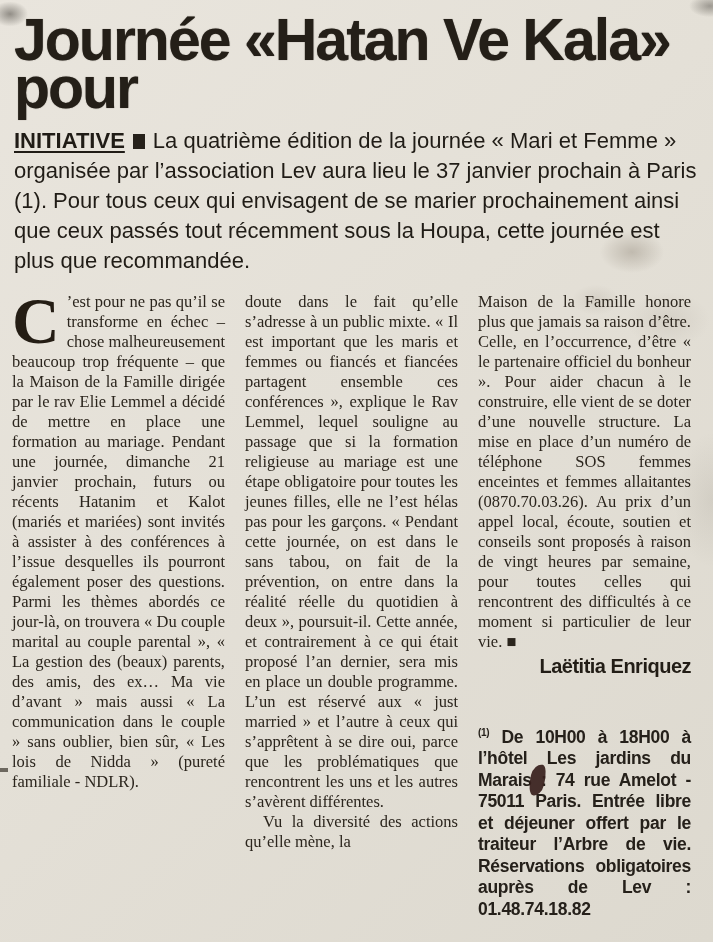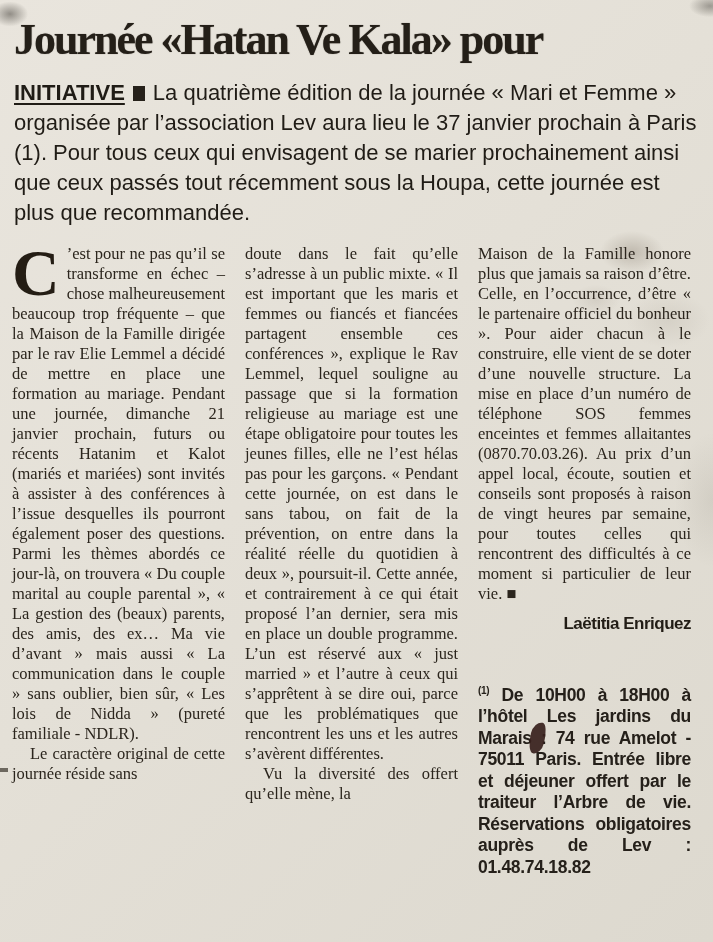--- a/index.html
+++ b/index.html
@@ -21,9 +21,9 @@
   }
   .headline{
     padding:16px 2px 0 14px;
-    font-family:Liberation Serif, serif;
+    font-family:Liberation Sans, sans-serif;
     font-weight:800;
-    font-size:44px;
+    font-size:59px;
     line-height:48px;
     letter-spacing:-2px;
     color:#241f18;

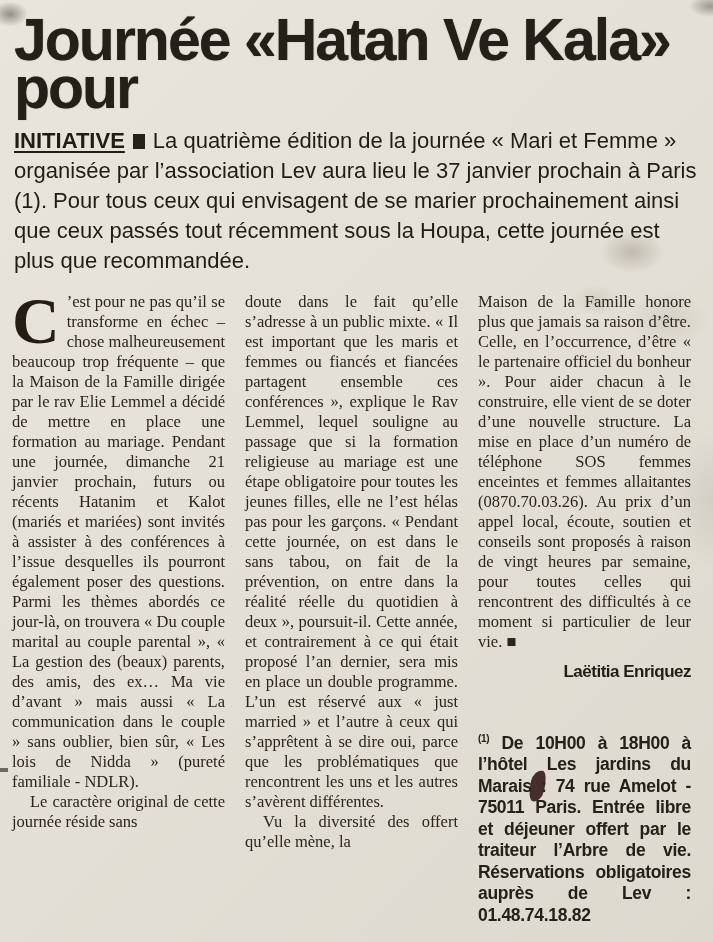--- a/index.html
+++ b/index.html
@@ -73,11 +73,11 @@
     color:#241d14;
   }
   .byline{
-    margin-top:10px;
+    margin-top:4px;
     text-align:right;
     font-family:"Liberation Sans", sans-serif;
     font-weight:700;
-    font-size:17px;
+    font-size:20px;
     letter-spacing:-0.5px;
     color:#221d16;
   }

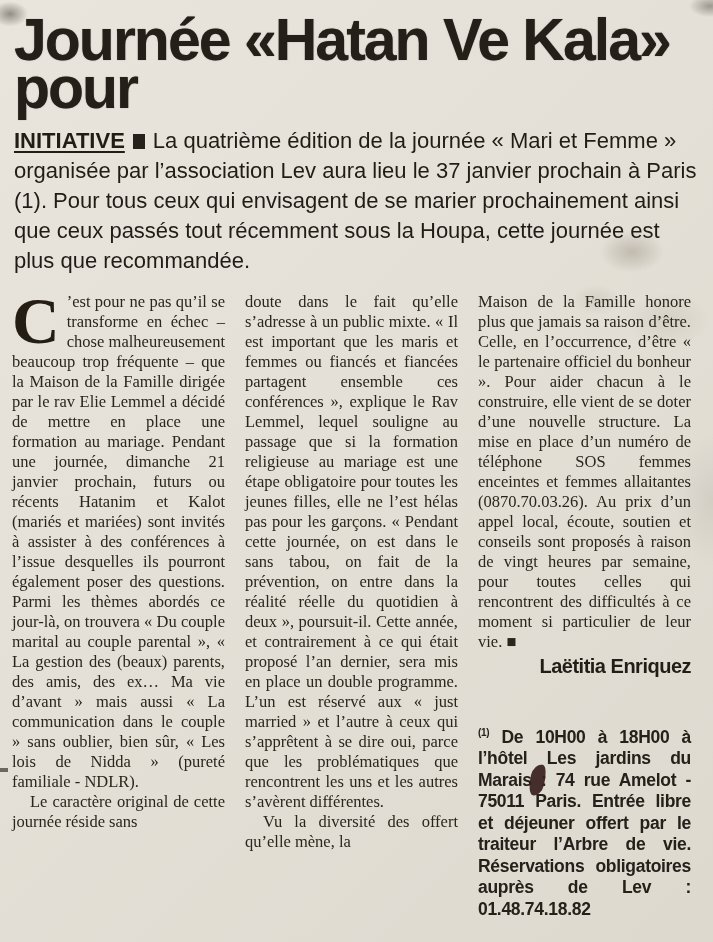--- a/index.html
+++ b/index.html
@@ -126,7 +126,6 @@
 
     <div class="col">
       <p><span class="dropcap">C</span><span>’est pour ne pas qu’il se transforme en échec – chose malheureusement beaucoup trop fréquente – que la Maison de la Famille dirigée par le rav Elie Lemmel a décidé de mettre en place une formation au mariage. Pendant une journée, dimanche 21 janvier prochain, futurs ou récents Hatanim et Kalot (mariés et mariées) sont invités à assister à des conférences à l’issue desquelles ils pourront également poser des questions. Parmi les thèmes abordés ce jour-là, on trouvera « Du couple marital au couple parental », « La gestion des (beaux) parents, des amis, des ex… Ma vie d’avant » mais aussi « La communication dans le couple » sans oublier, bien sûr, « Les lois de Nidda » (pureté familiale - NDLR).</span></p>
-      <p class="indent">Le caractère original de cette journée réside sans</p>
     </div>
 
     <div class="col">

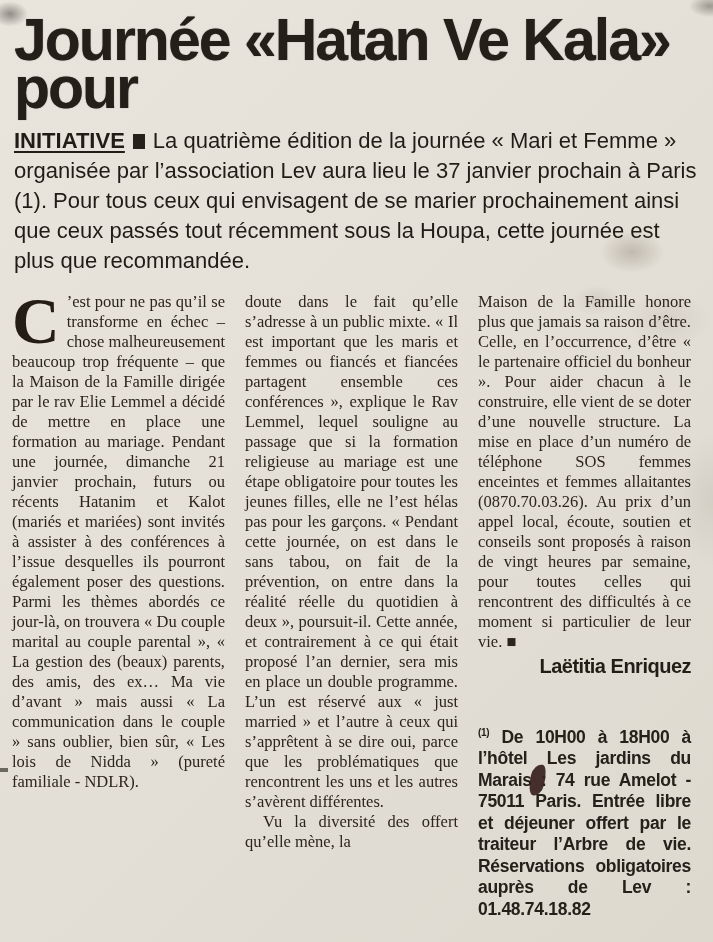--- a/index.html
+++ b/index.html
@@ -130,7 +130,7 @@
 
     <div class="col">
       <p>doute dans le fait qu’elle s’adresse à un public mixte. « Il est important que les maris et femmes ou fiancés et fiancées partagent ensemble ces conférences », explique le Rav Lemmel, lequel souligne au passage que si la formation religieuse au mariage est une étape obligatoire pour toutes les jeunes filles, elle ne l’est hélas pas pour les garçons. « Pendant cette journée, on est dans le sans tabou, on fait de la prévention, on entre dans la réalité réelle du quotidien à deux », poursuit-il. Cette année, et contrairement à ce qui était proposé l’an dernier, sera mis en place un double programme. L’un est réservé aux « just married » et l’autre à ceux qui s’apprêtent à se dire oui, parce que les problématiques que rencontrent les uns et les autres s’avèrent différentes.</p>
-      <p class="indent">Vu la diversité des offert qu’elle mène, la</p>
+      <p class="indent">Vu la diversité des actions qu’elle mène, la</p>
     </div>
 
     <div class="col">

